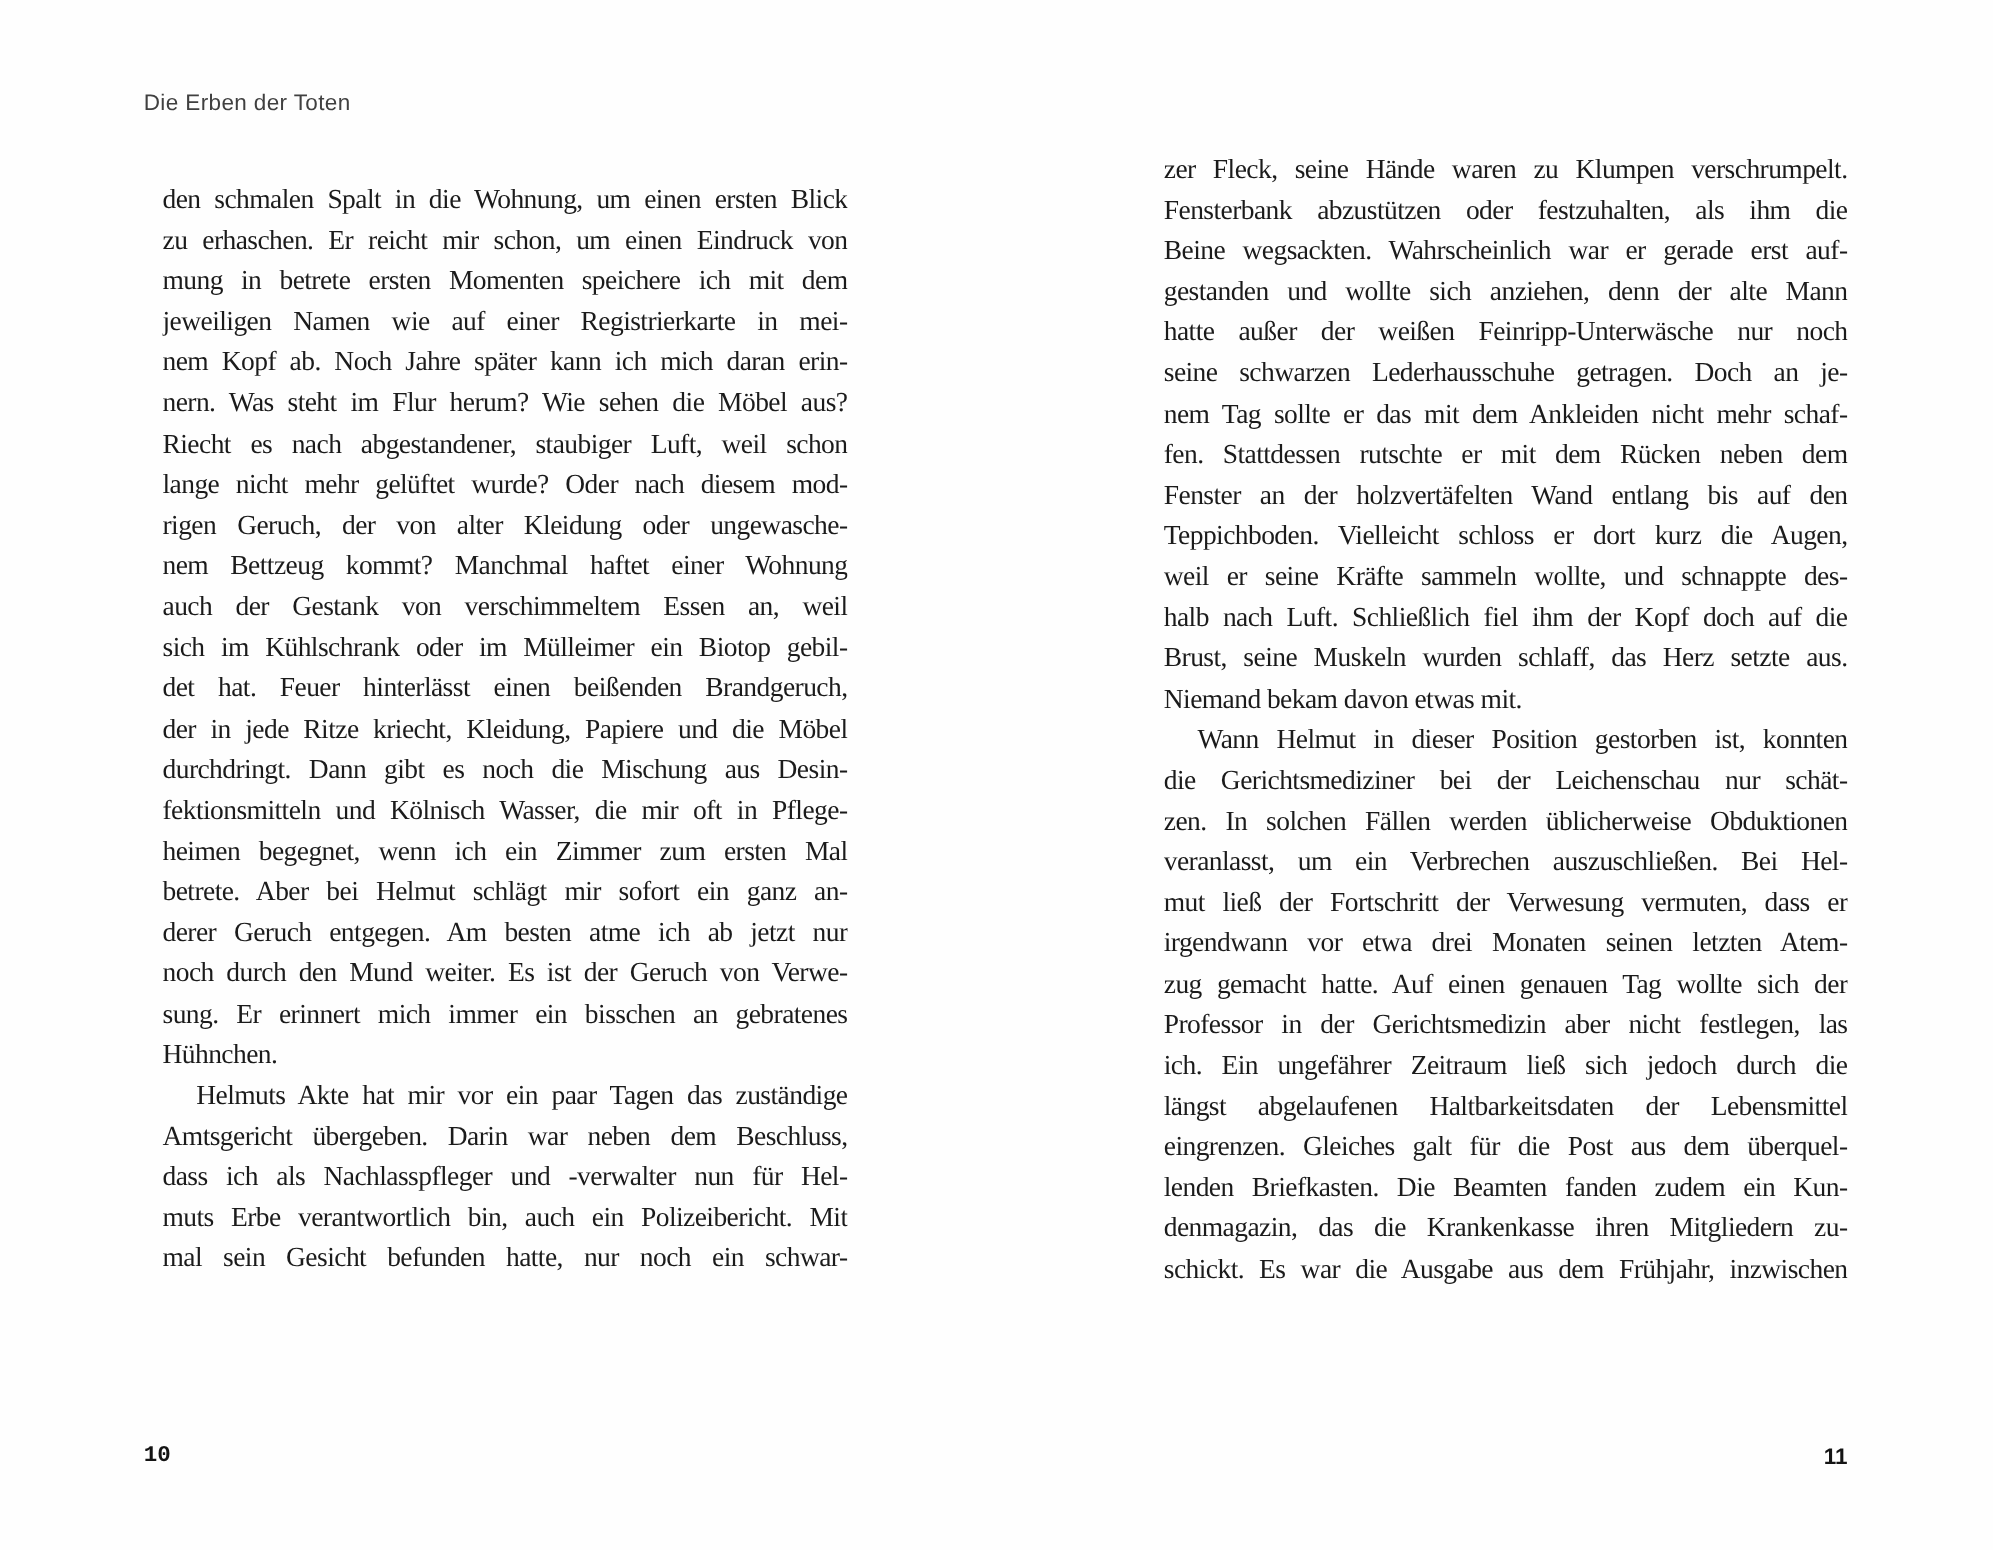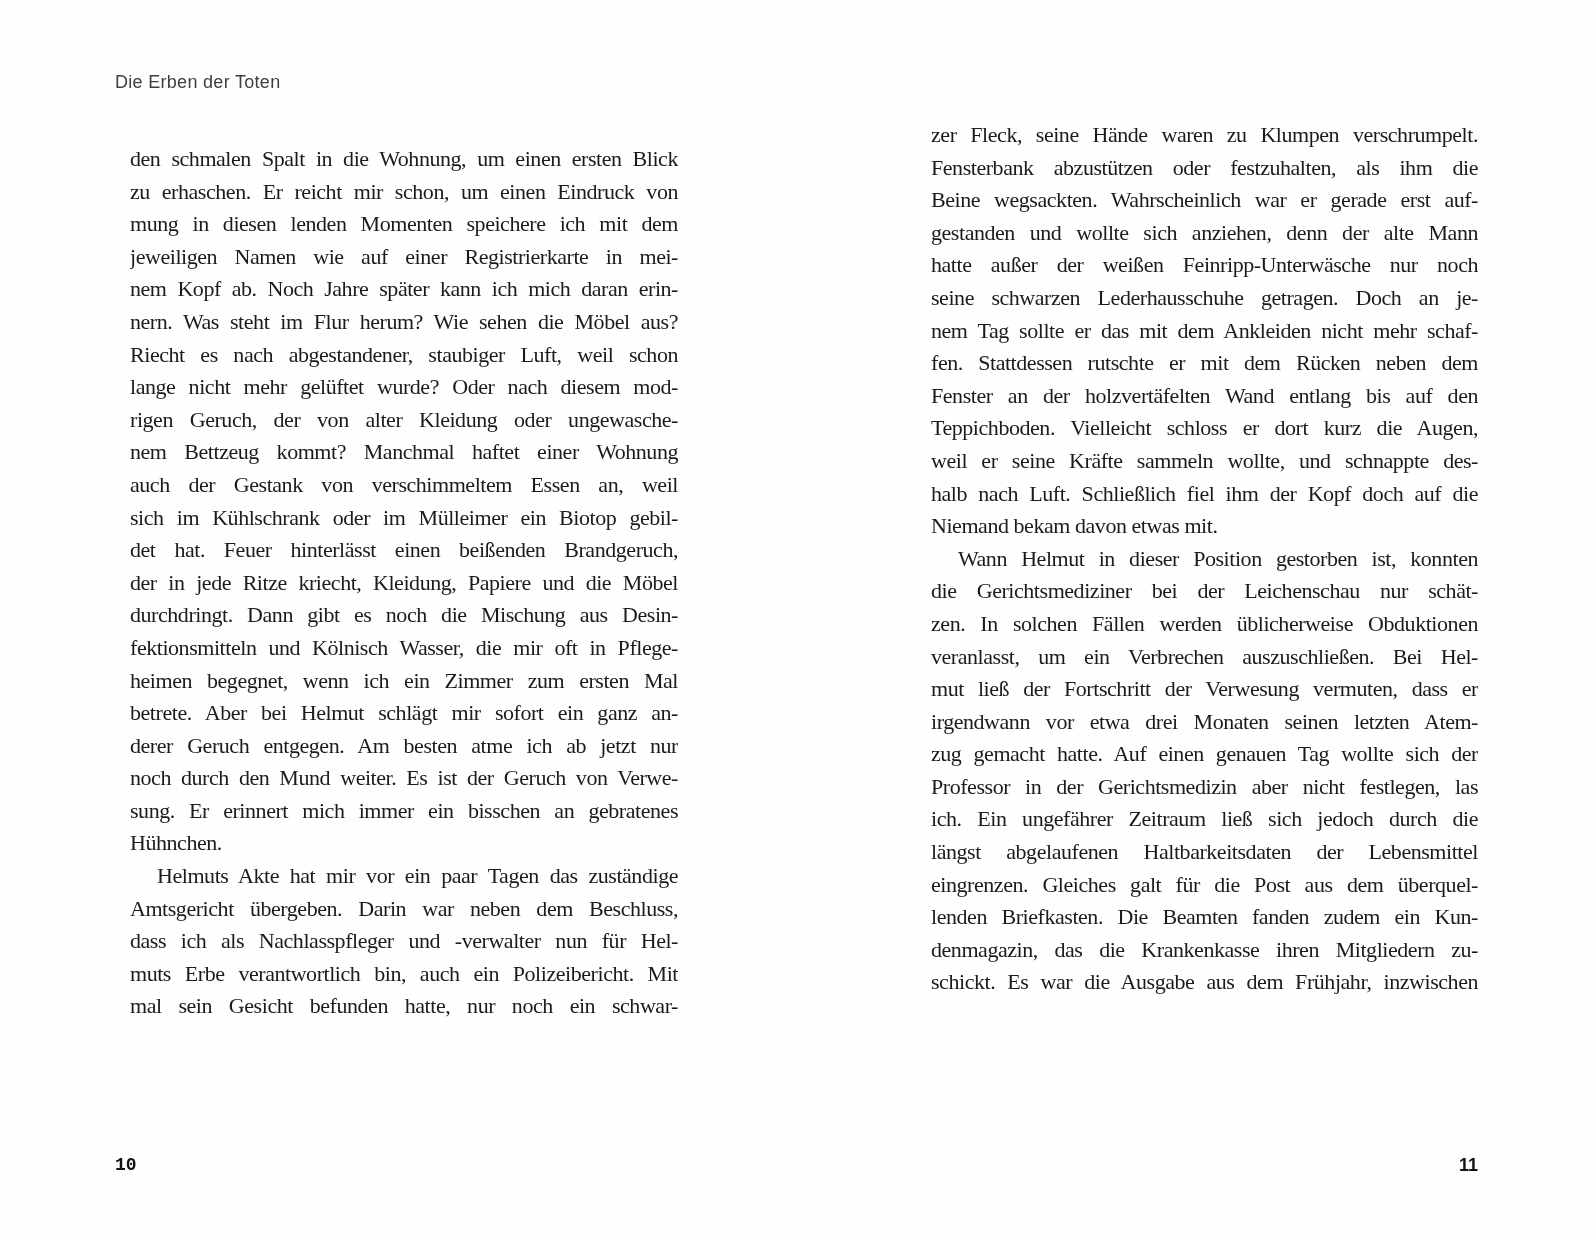--- a/index.html
+++ b/index.html
@@ -76,7 +76,7 @@
       <div class="para">
         <div class="line">den schmalen Spalt in die Wohnung, um einen ersten Blick</div>
         <div class="line">zu erhaschen. Er reicht mir schon, um einen Eindruck von</div>
-        <div class="line">mung in diesen lenden Momenten speichere ich mit dem</div>
+        <div class="line">mung in betrete ersten Momenten speichere ich mit dem</div>
         <div class="line">jeweiligen Namen wie auf einer Registrierkarte in mei-</div>
         <div class="line">nem Kopf ab. Noch Jahre später kann ich mich daran erin-</div>
         <div class="line">nern. Was steht im Flur herum? Wie sehen die Möbel aus?</div>

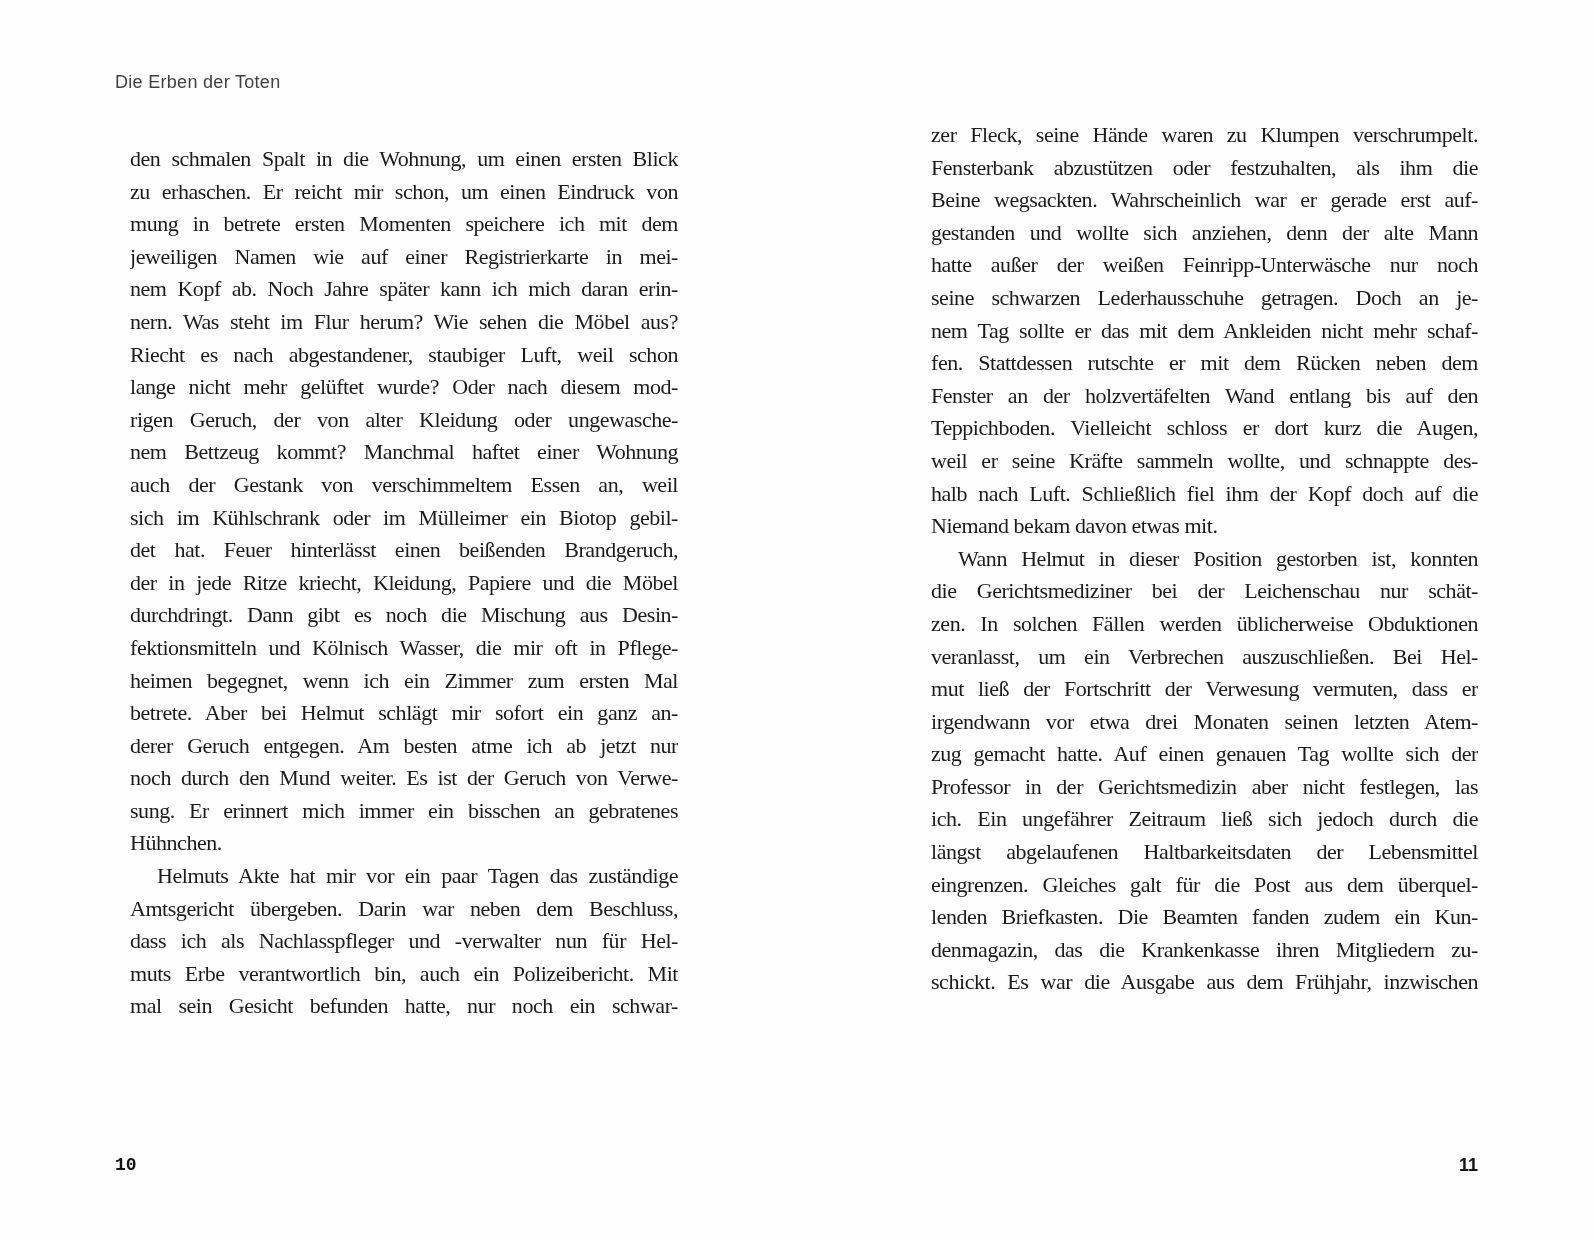--- a/index.html
+++ b/index.html
@@ -123,6 +123,7 @@
         <div class="line">Teppichboden. Vielleicht schloss er dort kurz die Augen,</div>
         <div class="line">weil er seine Kräfte sammeln wollte, und schnappte des-</div>
         <div class="line">halb nach Luft. Schließlich fiel ihm der Kopf doch auf die</div>
+        <div class="line">Brust, seine Muskeln wurden schlaff, das Herz setzte aus.</div>
         <div class="line para-end">Niemand bekam davon etwas mit.</div>
       </div>
       <div class="para">

